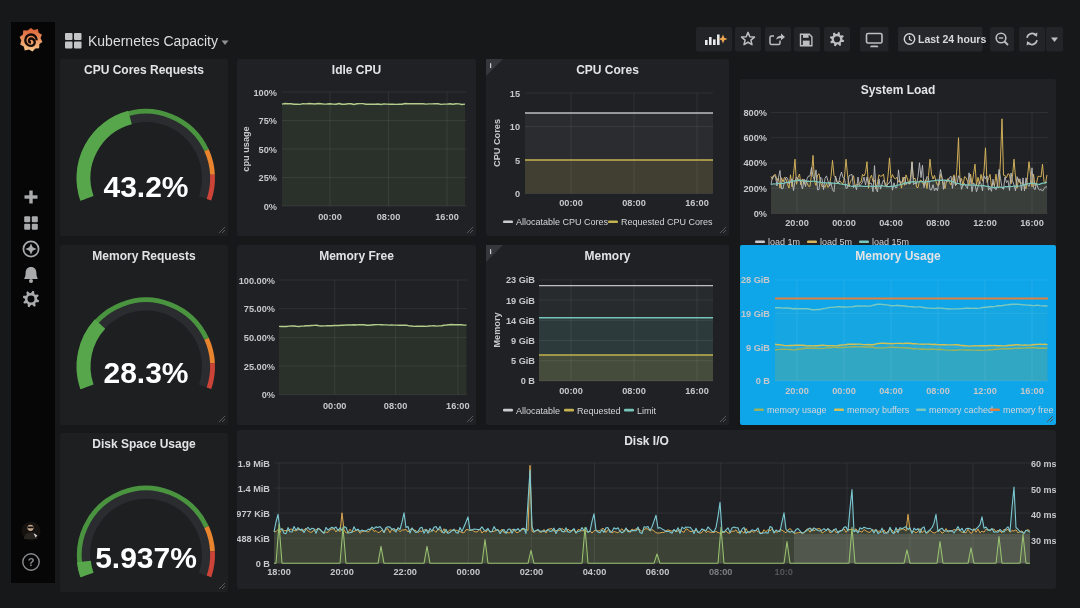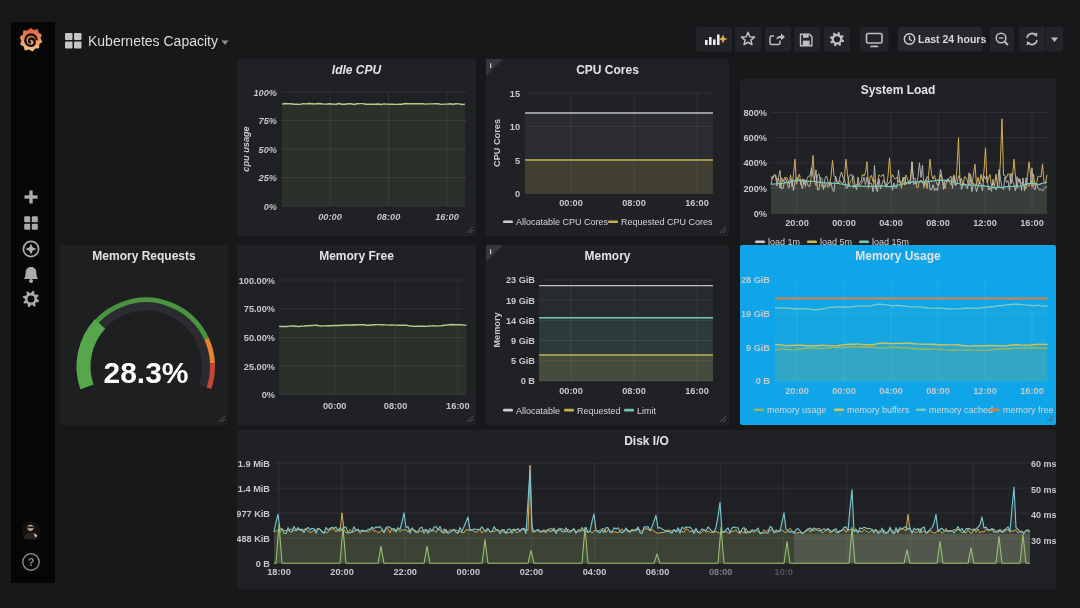--- a/index.html
+++ b/index.html
@@ -91,6 +91,19 @@
       <rect x="1046" y="27" width="17" height="24.5" rx="2" fill="#232428"></rect>
       <path d="M1051,37.5 l7,0 l-3.5,4.5 Z" fill="#bcbec0"></path>
     </svg>
+    <div style="position:absolute;left:60px;top:59px;width:168px;height:177px;background:#1d1f21;border-radius:2px;">
+      <svg width="168" height="177" viewBox="0 0 168 177" style="position:absolute;left:0;top:0;">
+        <text x="84.0" y="14.5" fill="#e2e3e5" text-anchor="middle" style="font-family:&quot;Liberation Sans&quot;,sans-serif;font-size:12px;font-weight:700;">CPU Cores Requests</text>
+        <path d="M26.91,139.35 A62.50,62.50 0 1 1 145.09,139.35" fill="none" stroke="#2a2c30" stroke-width="13"></path>
+        <path d="M23.03,140.68 A66.60,66.60 0 0 1 146.56,91.28" fill="none" stroke="#4a9440" stroke-width="4.8"></path>
+        <path d="M146.56,91.28 A66.60,66.60 0 0 1 152.52,115.75" fill="none" stroke="#e8832e" stroke-width="4.8"></path>
+        <path d="M152.52,115.75 A66.60,66.60 0 0 1 148.97,140.68" fill="none" stroke="#cc4438" stroke-width="4.8"></path>
+        <path d="M26.91,139.35 A62.50,62.50 0 0 1 70.01,58.58" fill="none" stroke="#57a64b" stroke-width="14"></path>
+        <text x="86.0" y="137.5" fill="#ffffff" text-anchor="middle" style="font-family:&quot;Liberation Sans&quot;,sans-serif;font-size:30px;font-weight:700;">43.2%</text>
+        <line x1="159" y1="174" x2="165" y2="168" stroke="#55575a" stroke-width="1"></line>
+        <line x1="162" y1="174" x2="165" y2="171" stroke="#55575a" stroke-width="1"></line>
+      </svg>
+    </div>
     <div style="position:absolute;left:60px;top:245px;width:168px;height:180px;background:#1d1f21;border-radius:2px;">
       <svg width="168" height="180" viewBox="0 0 168 180" style="position:absolute;left:0;top:0;">
         <text x="84.0" y="14.5" fill="#e2e3e5" text-anchor="middle" style="font-family:&quot;Liberation Sans&quot;,sans-serif;font-size:12px;font-weight:700;">Memory Requests</text>

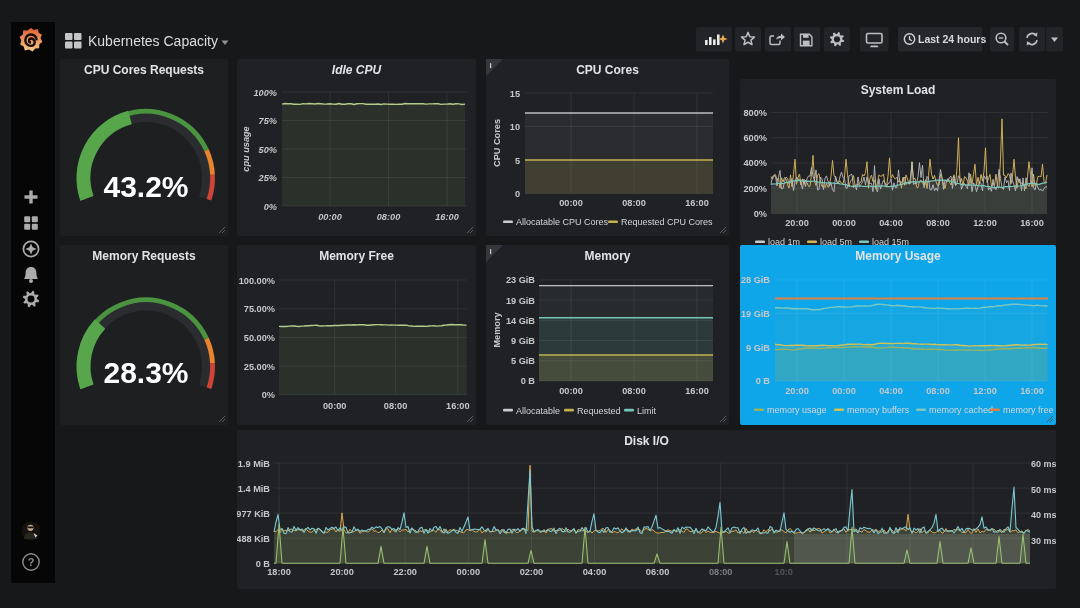--- a/index.html
+++ b/index.html
@@ -117,7 +117,7 @@
         <line x1="162" y1="177" x2="165" y2="174" stroke="#55575a" stroke-width="1"></line>
       </svg>
     </div>
-    <div style="position:absolute;left:237px;top:59px;width:239px;height:177px;background:#1f2124;border-radius:2px;font-style:italic;">
+    <div style="position:absolute;left:237px;top:59px;width:239px;height:177px;background:#1f2124;border-radius:2px;">
       <svg width="239" height="177" viewBox="0 0 239 177" style="position:absolute;left:0;top:0;">
         <text x="119.5" y="14.5" fill="#e2e3e5" text-anchor="middle" style="font-family:&quot;Liberation Sans&quot;,sans-serif;font-size:12px;font-weight:700;">Idle CPU</text>
         <path d="M45.0,45.1 L48.0,44.5 L51.0,44.8 L54.0,44.7 L57.0,45.2 L60.0,45.2 L63.0,45.4 L66.0,44.6 L69.0,44.9 L72.0,44.5 L75.0,44.7 L78.0,45.0 L81.0,44.5 L84.0,44.7 L87.0,45.1 L90.0,45.0 L93.0,44.7 L96.0,45.1 L99.0,45.3 L102.0,44.5 L105.0,45.3 L108.0,45.2 L111.0,44.8 L114.0,44.7 L117.0,45.5 L120.0,44.8 L123.0,44.6 L126.0,44.6 L129.0,45.3 L132.0,45.1 L135.0,45.3 L138.0,45.2 L141.0,45.0 L144.0,45.5 L147.0,44.9 L150.0,45.1 L153.0,45.3 L156.0,45.1 L159.0,45.4 L162.0,45.1 L165.0,45.2 L168.0,44.5 L171.0,44.7 L174.0,44.8 L177.0,44.6 L180.0,44.7 L183.0,44.6 L186.0,44.8 L189.0,45.1 L192.0,44.9 L195.0,44.9 L198.0,44.7 L201.0,44.8 L204.0,45.4 L207.0,45.1 L210.0,45.1 L213.0,44.7 L216.0,45.2 L219.0,44.7 L222.0,44.9 L225.0,45.5 L228.0,45.1 L228.0,147.0 L45.0,147.0 Z" fill="rgba(150,185,95,0.10)" stroke="none"></path>

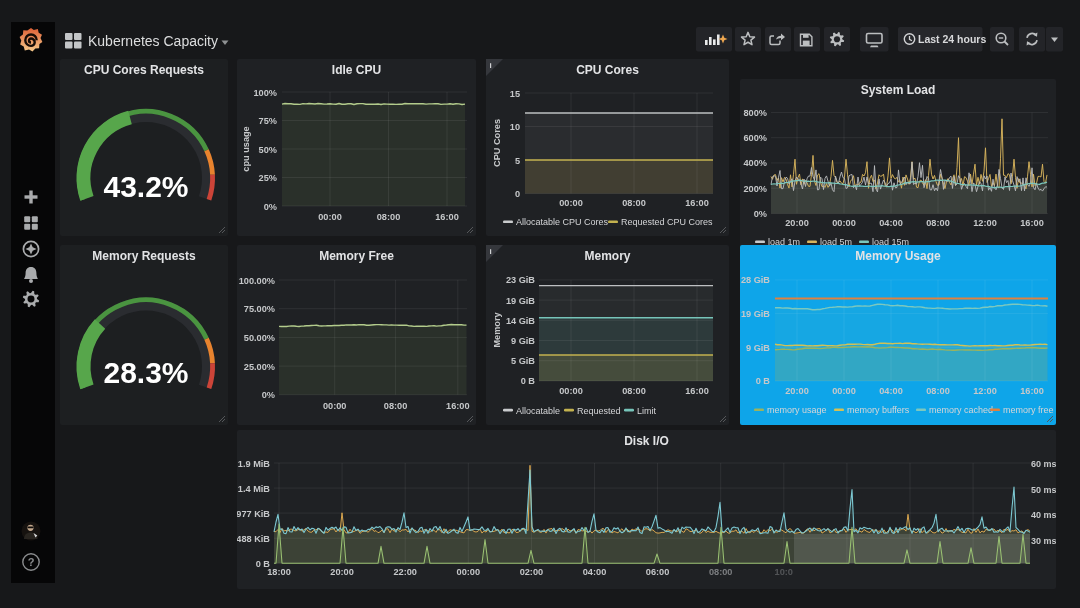--- a/index.html
+++ b/index.html
@@ -117,6 +117,19 @@
         <line x1="162" y1="177" x2="165" y2="174" stroke="#55575a" stroke-width="1"></line>
       </svg>
     </div>
+    <div style="position:absolute;left:60px;top:433px;width:168px;height:159px;background:#1d1f21;border-radius:2px;">
+      <svg width="168" height="159" viewBox="0 0 168 159" style="position:absolute;left:0;top:0;">
+        <text x="84.0" y="14.5" fill="#e2e3e5" text-anchor="middle" style="font-family:&quot;Liberation Sans&quot;,sans-serif;font-size:12px;font-weight:700;">Disk Space Usage</text>
+        <path d="M26.91,142.05 A62.50,62.50 0 1 1 145.09,142.05" fill="none" stroke="#2a2c30" stroke-width="13"></path>
+        <path d="M23.03,143.38 A66.60,66.60 0 0 1 146.56,93.98" fill="none" stroke="#4a9440" stroke-width="4.8"></path>
+        <path d="M146.56,93.98 A66.60,66.60 0 0 1 152.52,118.45" fill="none" stroke="#e8832e" stroke-width="4.8"></path>
+        <path d="M152.52,118.45 A66.60,66.60 0 0 1 148.97,143.38" fill="none" stroke="#cc4438" stroke-width="4.8"></path>
+        <path d="M26.91,142.05 A62.50,62.50 0 0 1 23.86,128.38" fill="none" stroke="#57a64b" stroke-width="14"></path>
+        <text x="86.0" y="135.2" fill="#ffffff" text-anchor="middle" style="font-family:&quot;Liberation Sans&quot;,sans-serif;font-size:30px;font-weight:700;">5.937%</text>
+        <line x1="159" y1="156" x2="165" y2="150" stroke="#55575a" stroke-width="1"></line>
+        <line x1="162" y1="156" x2="165" y2="153" stroke="#55575a" stroke-width="1"></line>
+      </svg>
+    </div>
     <div style="position:absolute;left:237px;top:59px;width:239px;height:177px;background:#1f2124;border-radius:2px;">
       <svg width="239" height="177" viewBox="0 0 239 177" style="position:absolute;left:0;top:0;">
         <text x="119.5" y="14.5" fill="#e2e3e5" text-anchor="middle" style="font-family:&quot;Liberation Sans&quot;,sans-serif;font-size:12px;font-weight:700;">Idle CPU</text>

